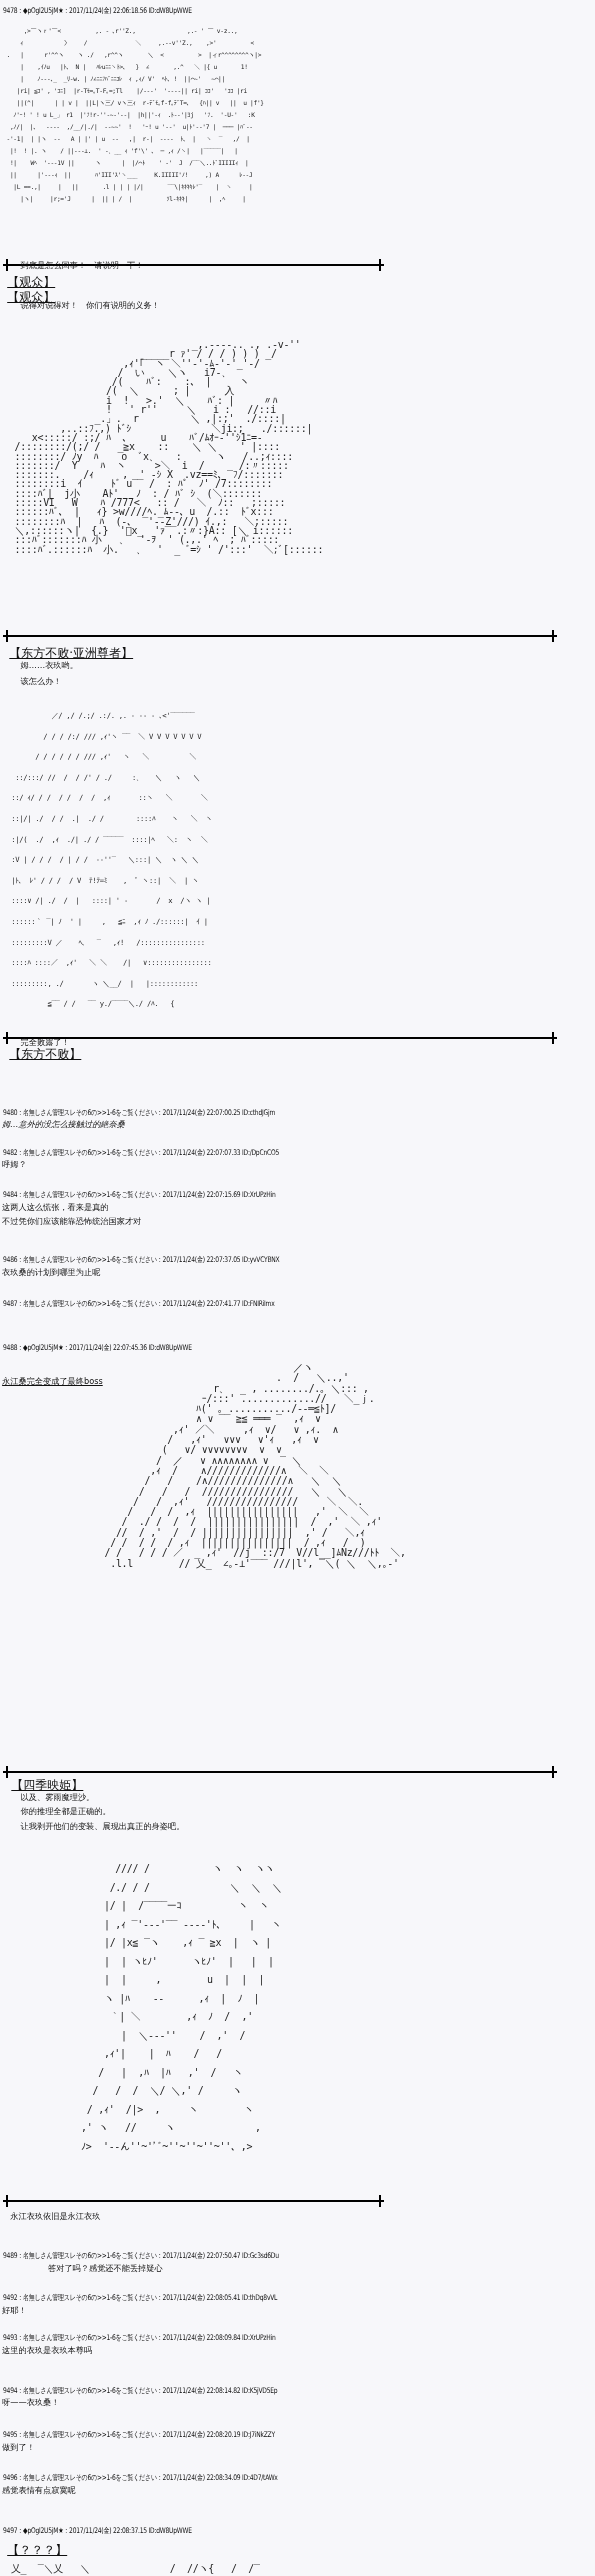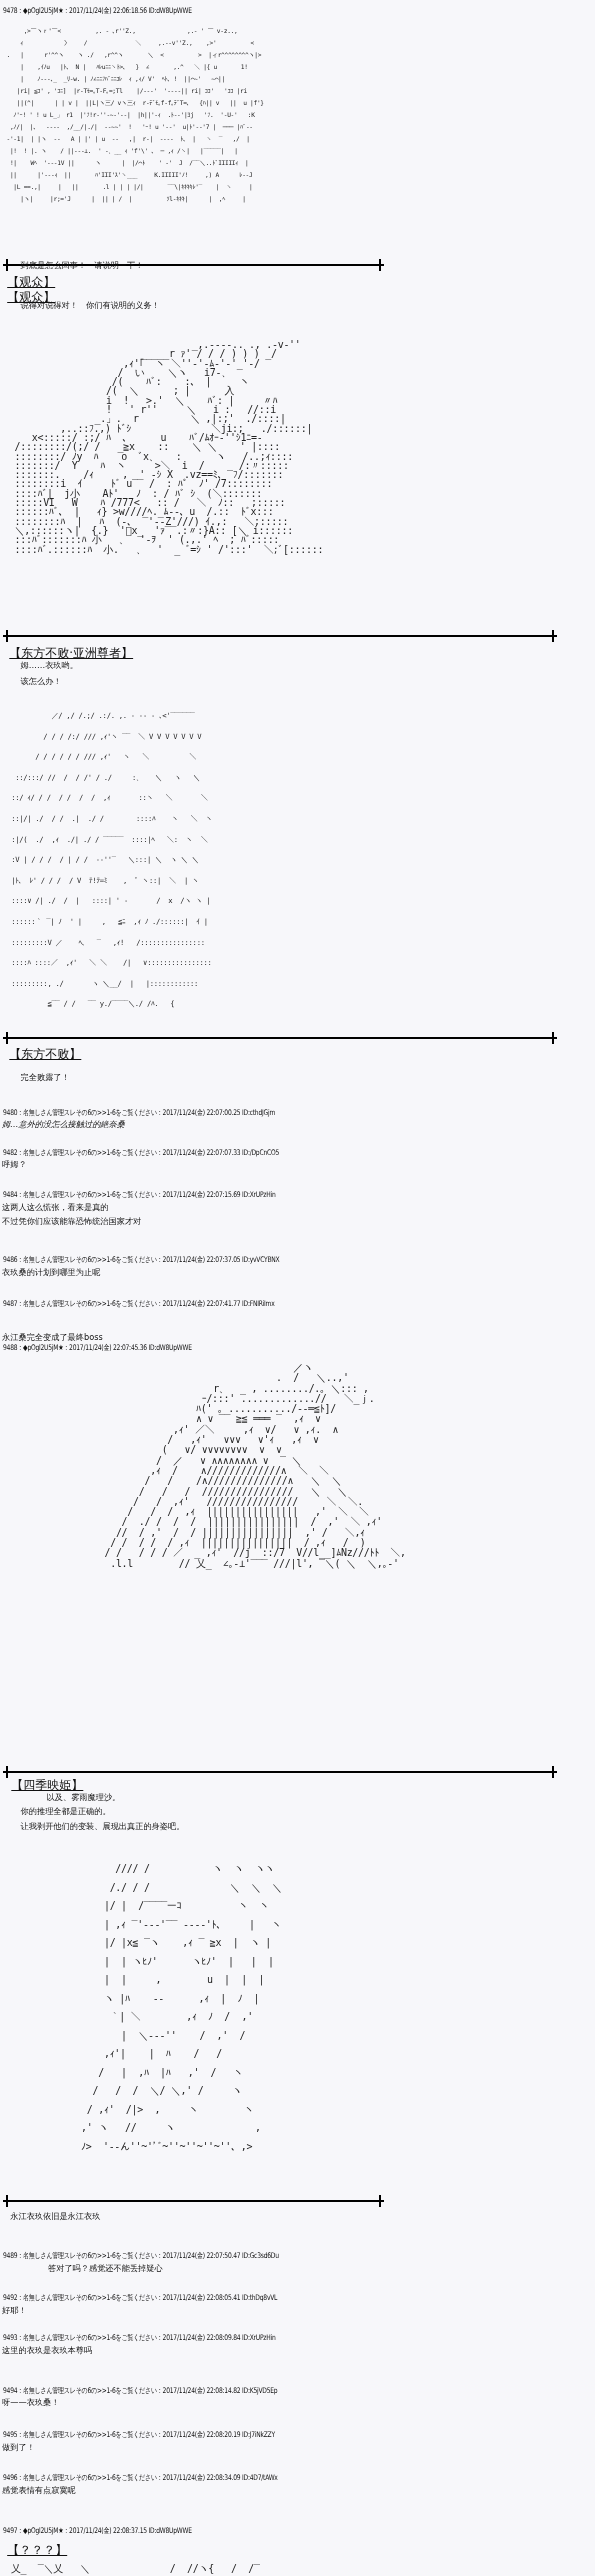--- a/index.html
+++ b/index.html
@@ -125,7 +125,7 @@
 <div class="sep" style="left:3.1px; top:1037px; width:554px;"></div>
 
 <div class="abs speaker" style="left:9.3px; top:1046px;">【东方不败】</div>
-<div class="abs body-line" style="left:20.6px; top:1072px;text-align:right;">完全败露了！</div>
+<div class="abs body-line" style="left:20.6px; top:1037px;text-align:right;">完全败露了！</div>
 
 <div class="abs post-header" style="left:3.1px; top:1108px;">9480：名無しさん管理スレその6の&gt;&gt;1-6をご覧ください：2017/11/24(金) 22:07:00.25 ID:cthdJGjm</div>
 <div class="abs body-line" style="left:2.1px; top:1119px;font-style:italic;">姆…意外的没怎么接触过的絶奈桑</div>

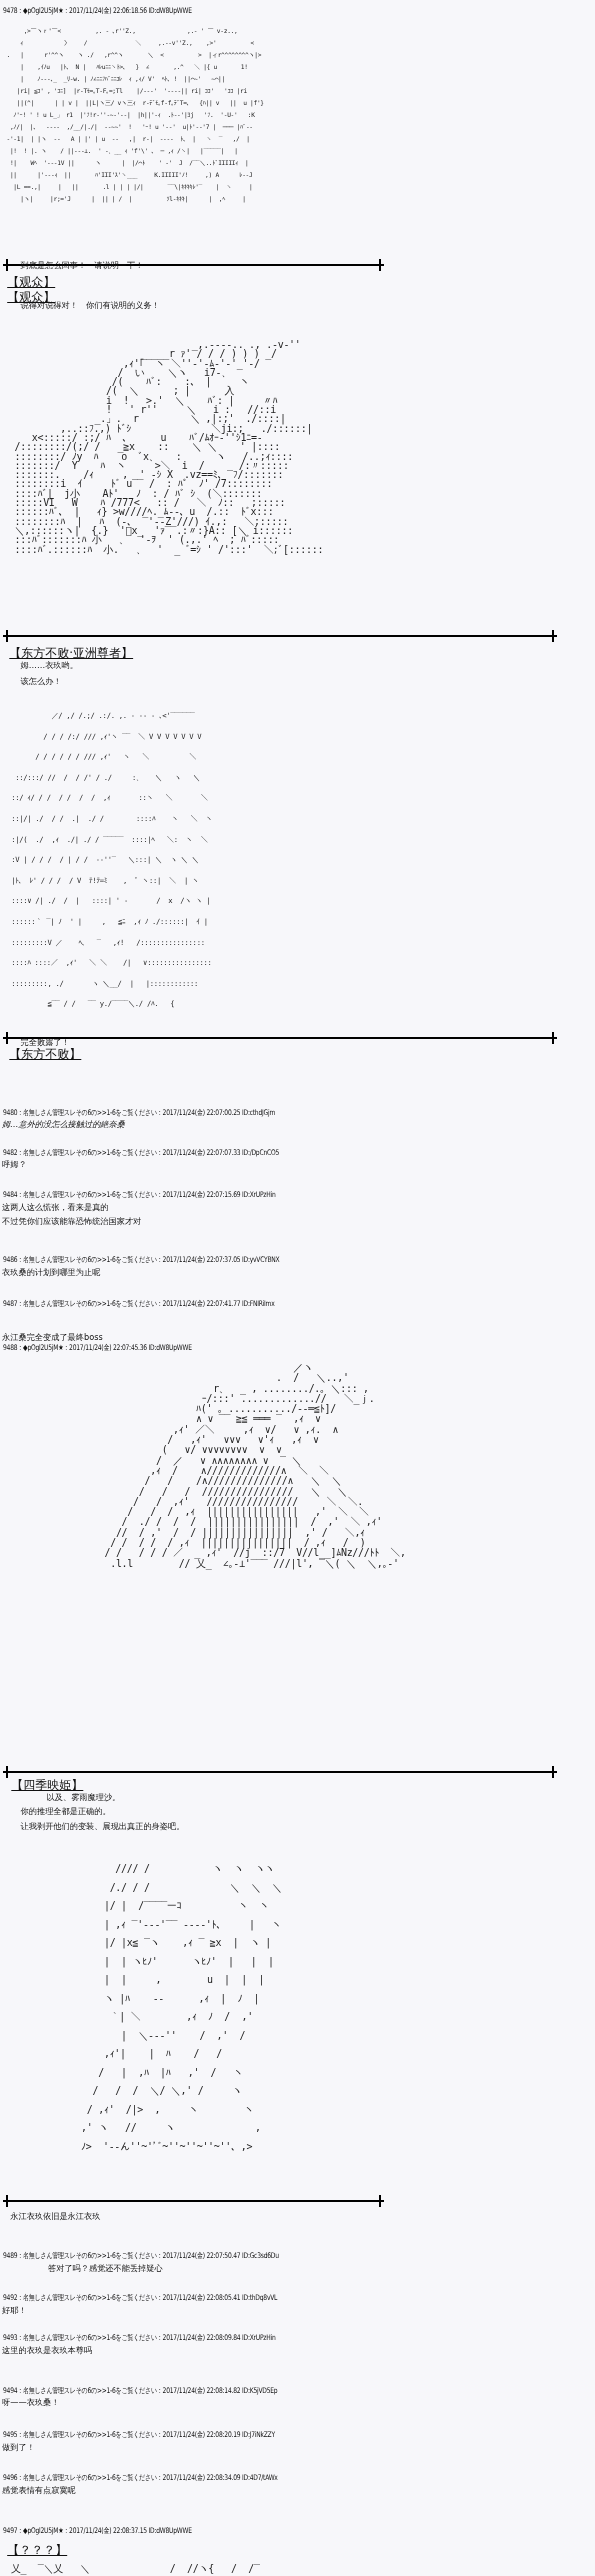--- a/index.html
+++ b/index.html
@@ -141,7 +141,7 @@
 <div class="abs body-line" style="left:2.1px; top:1267px;">衣玖桑的计划到哪里为止呢</div>
 
 <div class="abs post-header" style="left:3.1px; top:1299px;">9487：名無しさん管理スレその6の&gt;&gt;1-6をご覧ください：2017/11/24(金) 22:07:41.77 ID:FNIRiImx</div>
-<div class="abs body-line" style="left:2.1px; top:1332px;">永江桑完全变成了最终boss</div>
+<div class="abs body-line" style="left:2.1px; top:1376px;text-decoration:underline;">永江桑完全变成了最终boss</div>
 
 <div class="abs post-header" style="left:3.1px; top:1343px;">9488：◆pOgl2U5jM★：2017/11/24(金) 22:07:45.36 ID:dW8UpWWE</div>
 

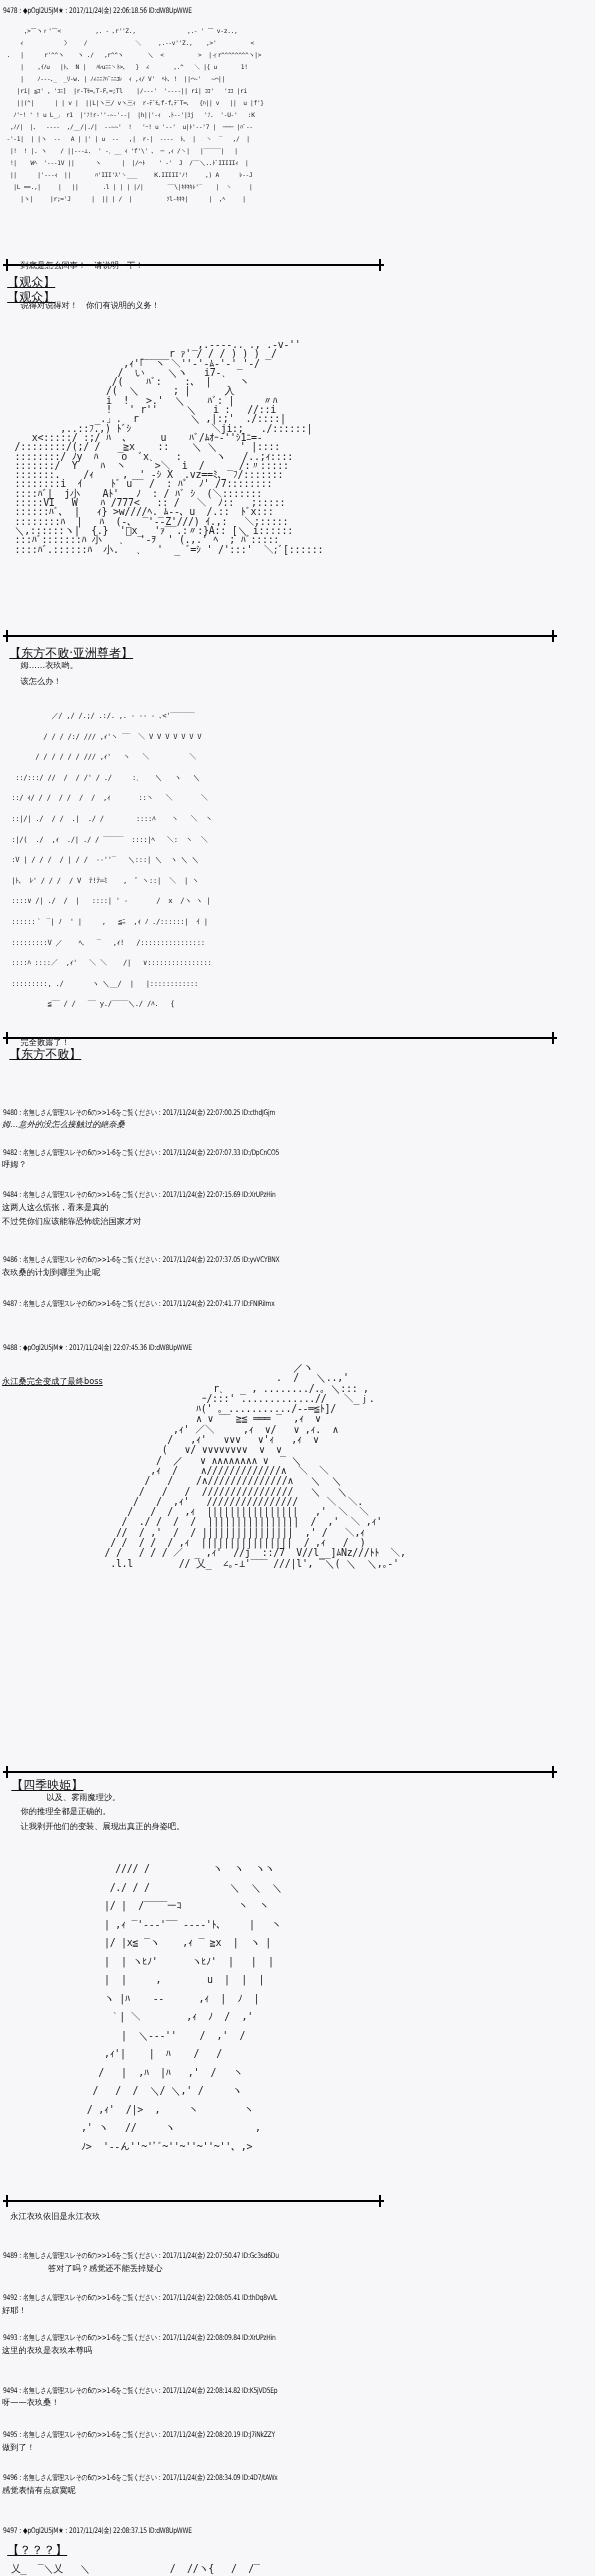--- a/index.html
+++ b/index.html
@@ -168,7 +168,7 @@
 <div class="sep" style="left:3.1px; top:1771px; width:554px;"></div>
 
 <div class="abs speaker" style="left:11.3px; top:1777px;">【四季映姫】</div>
-<div class="abs body-line" style="left:20.6px; top:1792px;margin-left:26px;">以及、雾雨魔理沙。</div>
+<div class="abs body-line" style="left:20.6px; top:1792px;">以及、雾雨魔理沙。</div>
 <div class="abs body-line" style="left:20.6px; top:1806px;text-align:center;">你的推理全都是正确的。</div>
 <div class="abs body-line" style="left:20.6px; top:1821px;">让我剥开他们的变装、展现出真正的身姿吧。</div>
 

